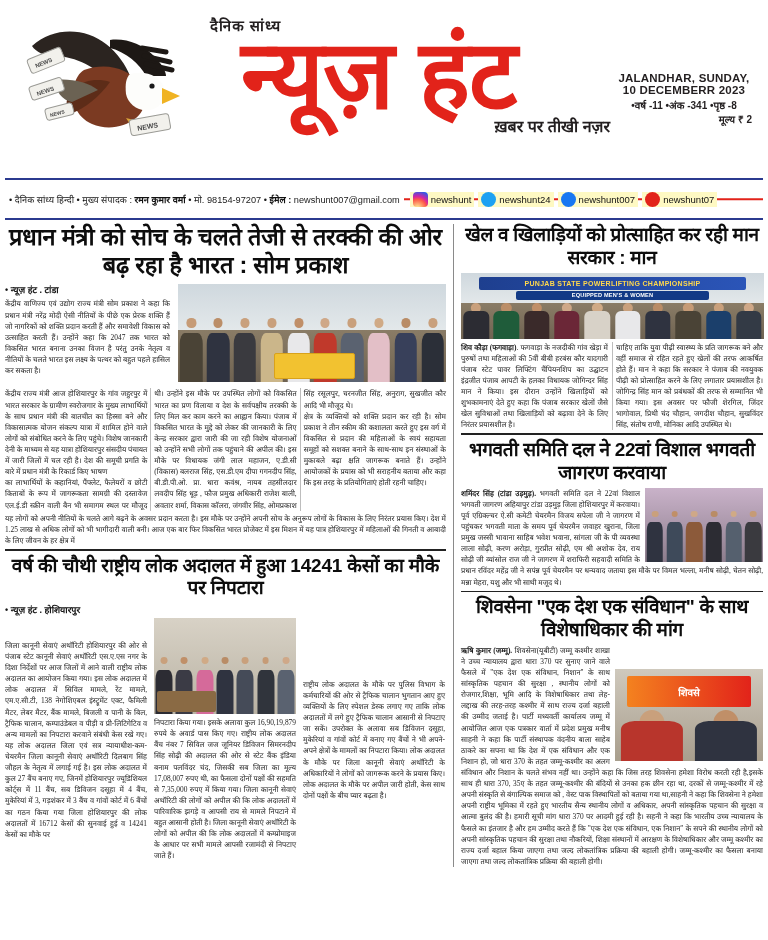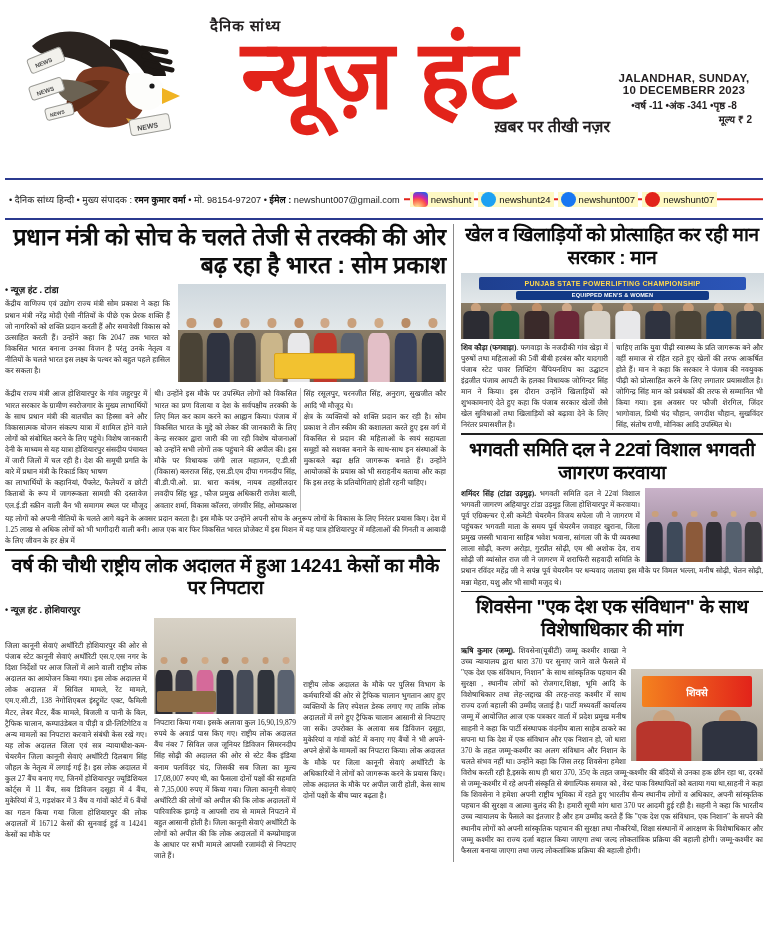--- a/index.html
+++ b/index.html
@@ -82,7 +82,7 @@
   h1.headline {
     font-family: "Liberation Sans", "DejaVu Sans", sans-serif;
     font-size: 23.5px; font-weight: bold; color: #0d0d0d;
-    text-align: right; line-height: 1.18; letter-spacing: -0.2px;
+    text-align: center; line-height: 1.18; letter-spacing: -0.2px;
   }
   h2.headline-2 {
     font-family: "Liberation Sans", "DejaVu Sans", sans-serif;

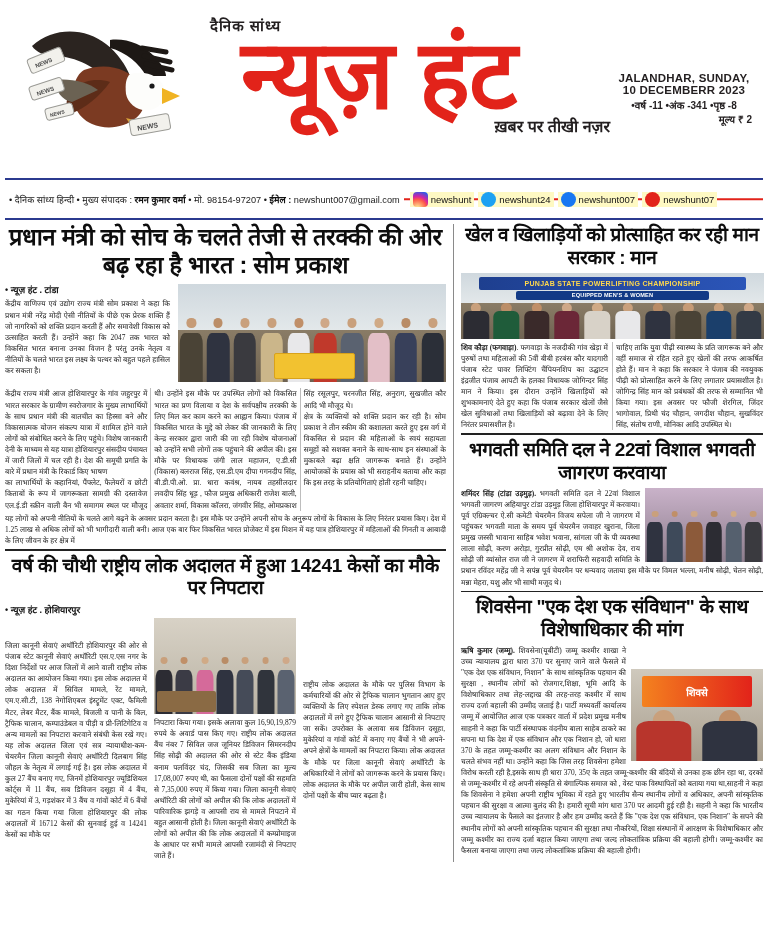--- a/index.html
+++ b/index.html
@@ -454,7 +454,7 @@
       <div data-name="article-shivsena-story">
         <h3 class="headline-3" data-name="shivsena-headline">शिवसेना "एक देश एक संविधान" के साथ विशेषाधिकार की मांग</h3>
         <div class="clearfix" style="margin-top:3px;">
-          <div class="photo" style="width:132px;height:92px;float:right;margin:24px 0 3px 5px;" data-name="shivsena-press-conference-photo">
+          <div class="photo" style="width:148px;height:92px;float:right;margin:24px 0 3px 5px;" data-name="shivsena-press-conference-photo">
             <div style="position:absolute;inset:0;background:linear-gradient(180deg,#cfc9bd,#a89e8d)" data-name="photo-background"></div>
             <div class="orange-banner" data-name="photo-banner-text">शिवसे</div>
             <div class="crowd" style="height:58%;" data-name="photo-people-group">

